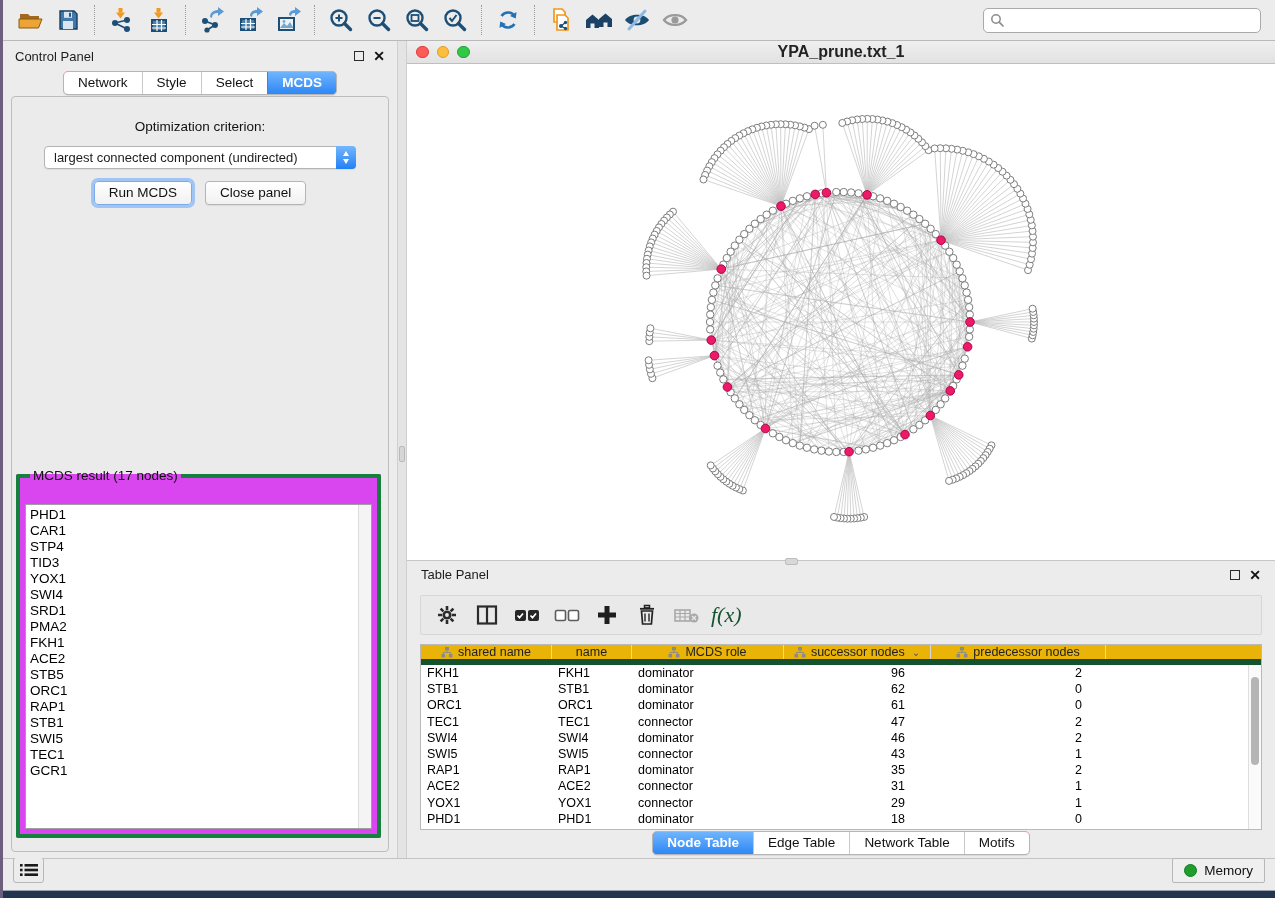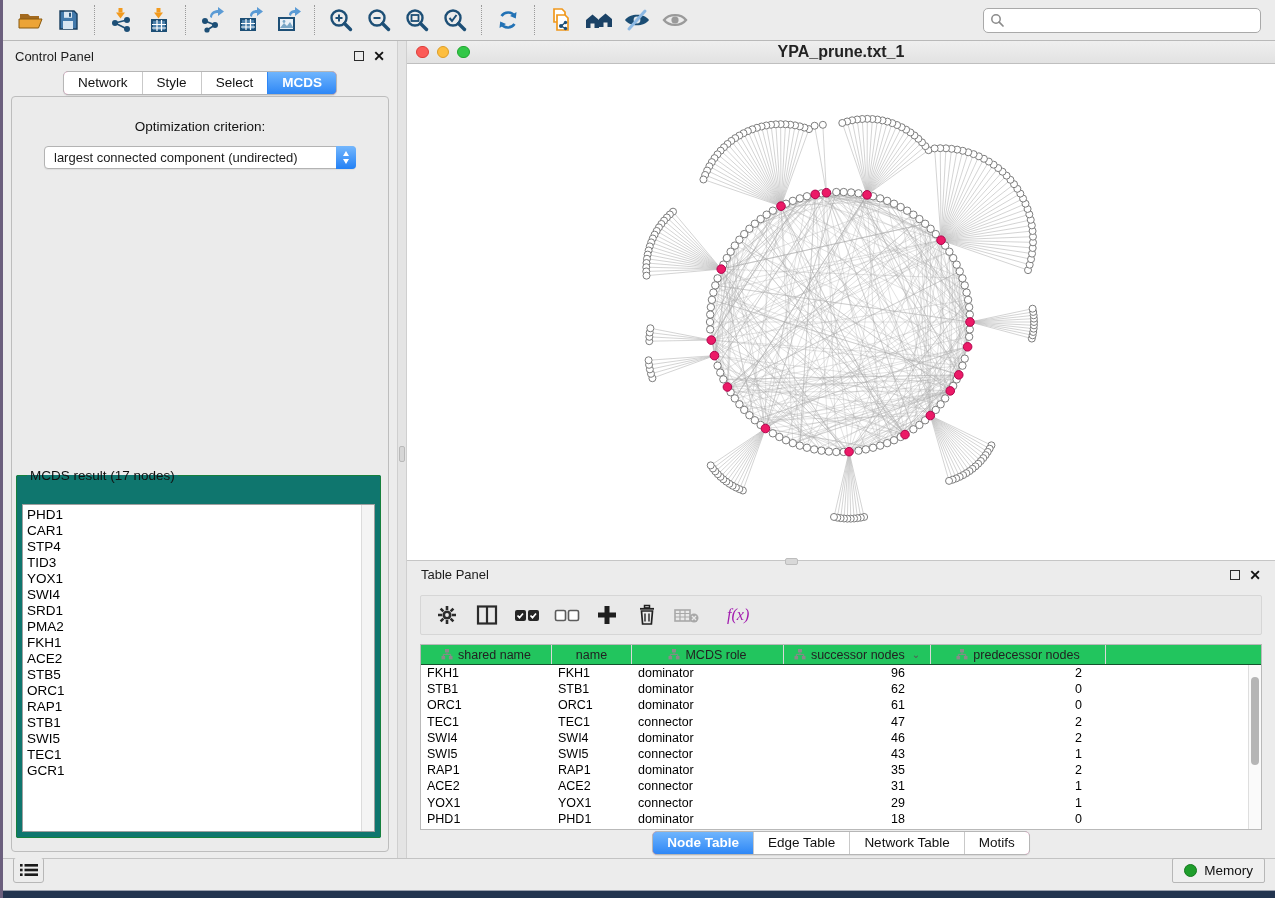--- a/index.html
+++ b/index.html
@@ -315,6 +315,10 @@
               <span class="chev up"></span>
               <span class="chev down"></span>
             </span>
+        </div>
+        <div class="btn-row">
+          <button class="mac-btn focused">Run MCDS</button>
+          <button class="mac-btn">Close panel</button>
         </div>
         <fieldset class="mcds-result">
           <legend>MCDS result (17 nodes)</legend>

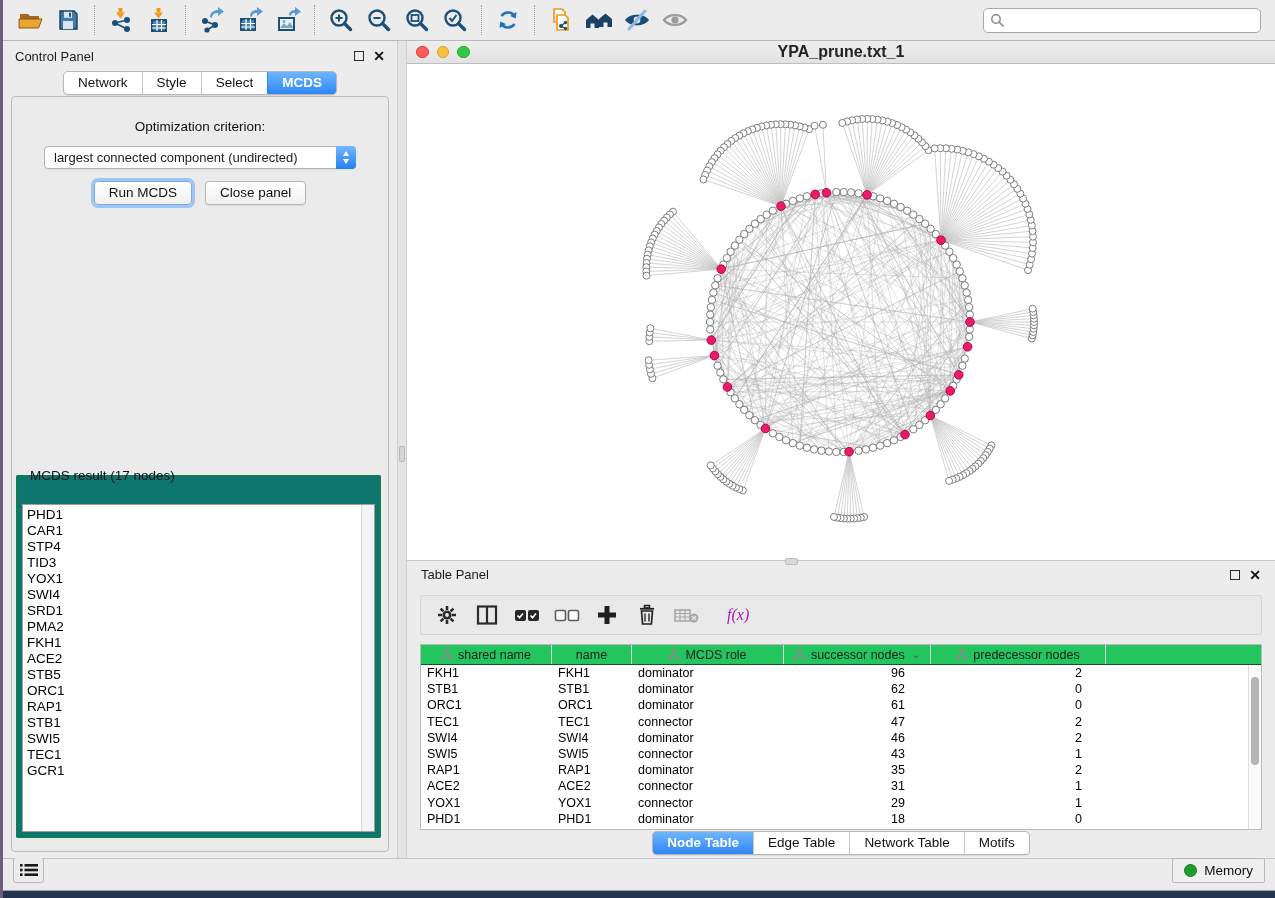--- a/index.html
+++ b/index.html
@@ -83,8 +83,8 @@
 
   fieldset.mcds-result {
     position:absolute; left:4px; right:7px; top:371px; bottom:13px;
-    border:1px solid #15803d; border-radius:2px; padding: 3px 4px 4px;
-    background: #0f766e;
+    border:4px solid #15803d; border-radius:2px; padding: 3px 4px 4px;
+    background: #d946ef;
   }
   fieldset.mcds-result legend { font-size:13.5px; color:#111; padding:0 3px; margin-left:6px; }
   .result-list {

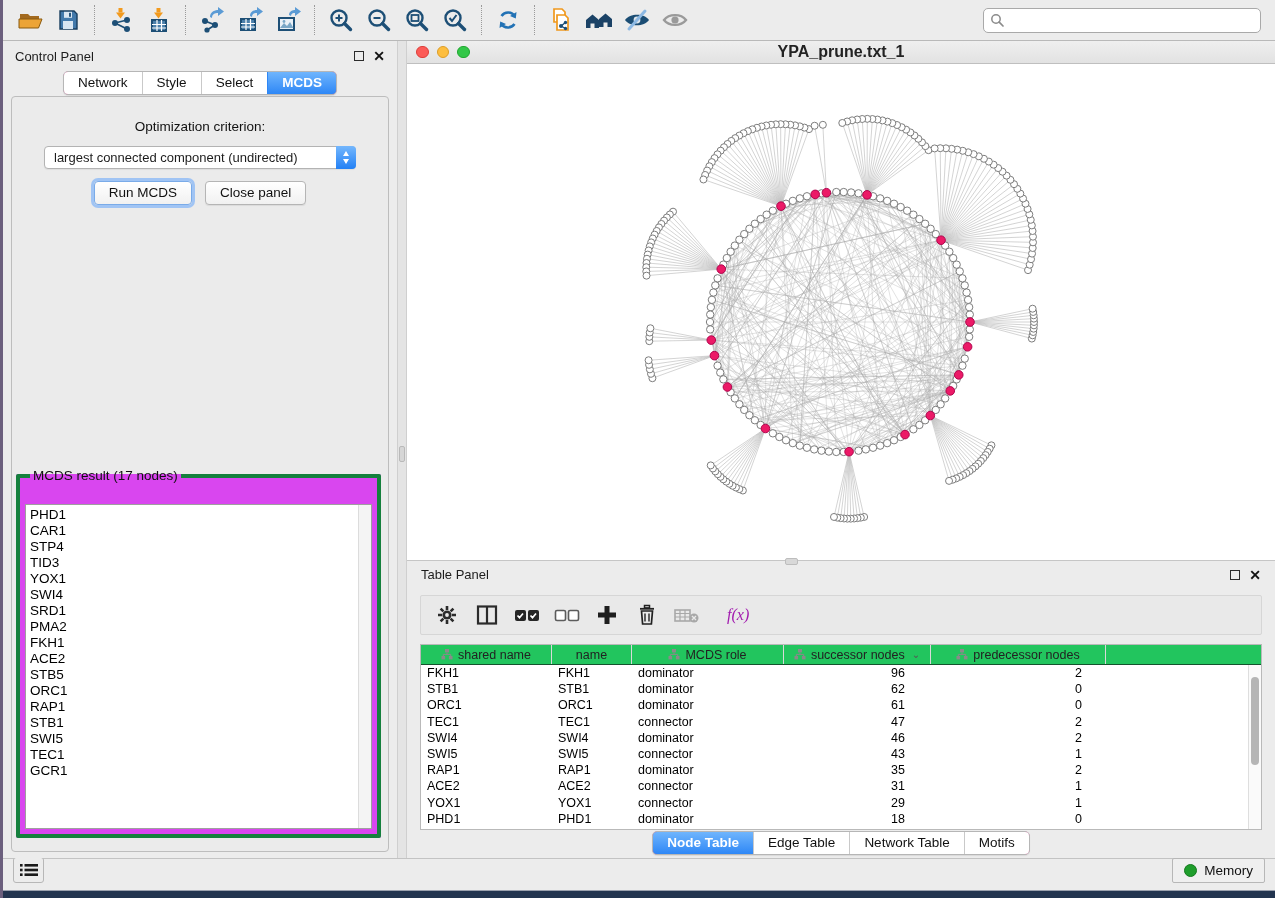--- a/index.html
+++ b/index.html
@@ -118,7 +118,7 @@
     display:flex; align-items:center; padding-left: 8px; gap: 4px;
   }
   .tpt-btn { width:36px; height:32px; display:flex; align-items:center; justify-content:center; }
-  .fx-label { font-family:"Liberation Serif", serif; font-style:italic; font-size:16px; color:#a21caf; margin-left:18px; }
+  .fx-label { font-family:"Liberation Serif", serif; font-style:italic; font-size:22px; color:#14532d; margin-left:2px; }
 
   .data-table { position:absolute; left:13px; right:13px; top:83px; height:186px; background:#fff; border:1px solid #b9b9b9; }
   .thead { display:flex; height:20px; background:#22c55e; border-bottom:1px solid #14532d; }

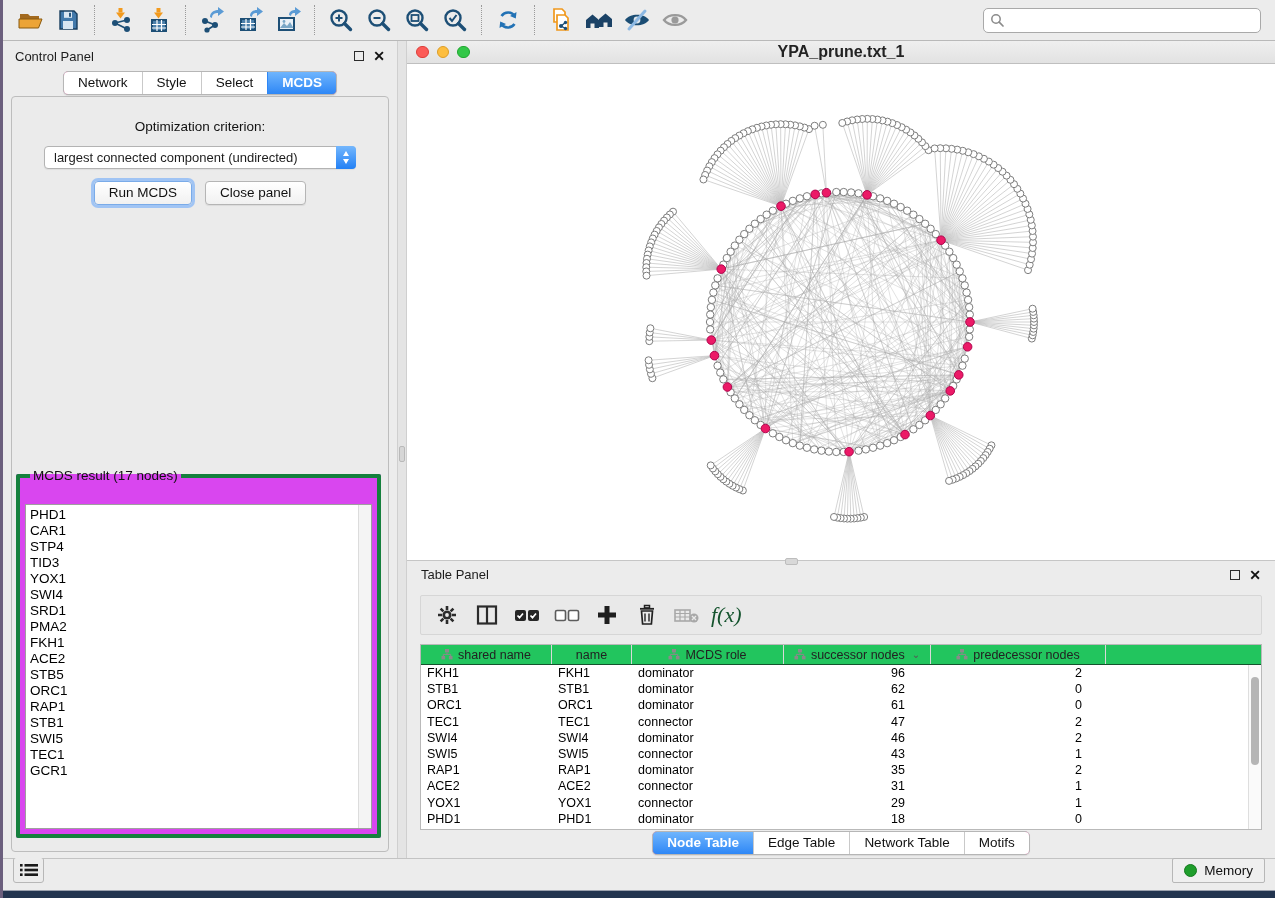--- a/index.html
+++ b/index.html
@@ -121,7 +121,7 @@
   .fx-label { font-family:"Liberation Serif", serif; font-style:italic; font-size:22px; color:#14532d; margin-left:2px; }
 
   .data-table { position:absolute; left:13px; right:13px; top:83px; height:186px; background:#fff; border:1px solid #b9b9b9; }
-  .thead { display:flex; height:20px; background:#22c55e; border-bottom:1px solid #14532d; }
+  .thead { display:flex; height:20px; background:#eab308; border-bottom:6px solid #14532d; }
   .th { display:flex; align-items:center; justify-content:center; gap:5px; border-right:1px solid #d9d9d9; font-size:12.5px; color:#222; position:relative; }
   .th .sort { font-size:10px; color:#555; margin-left:2px; }
   .c0{width:131px}.c1{width:80px}.c2{width:152px}.c3{width:147px}.c4{width:175px}.c5{flex:1;border-right:none}

